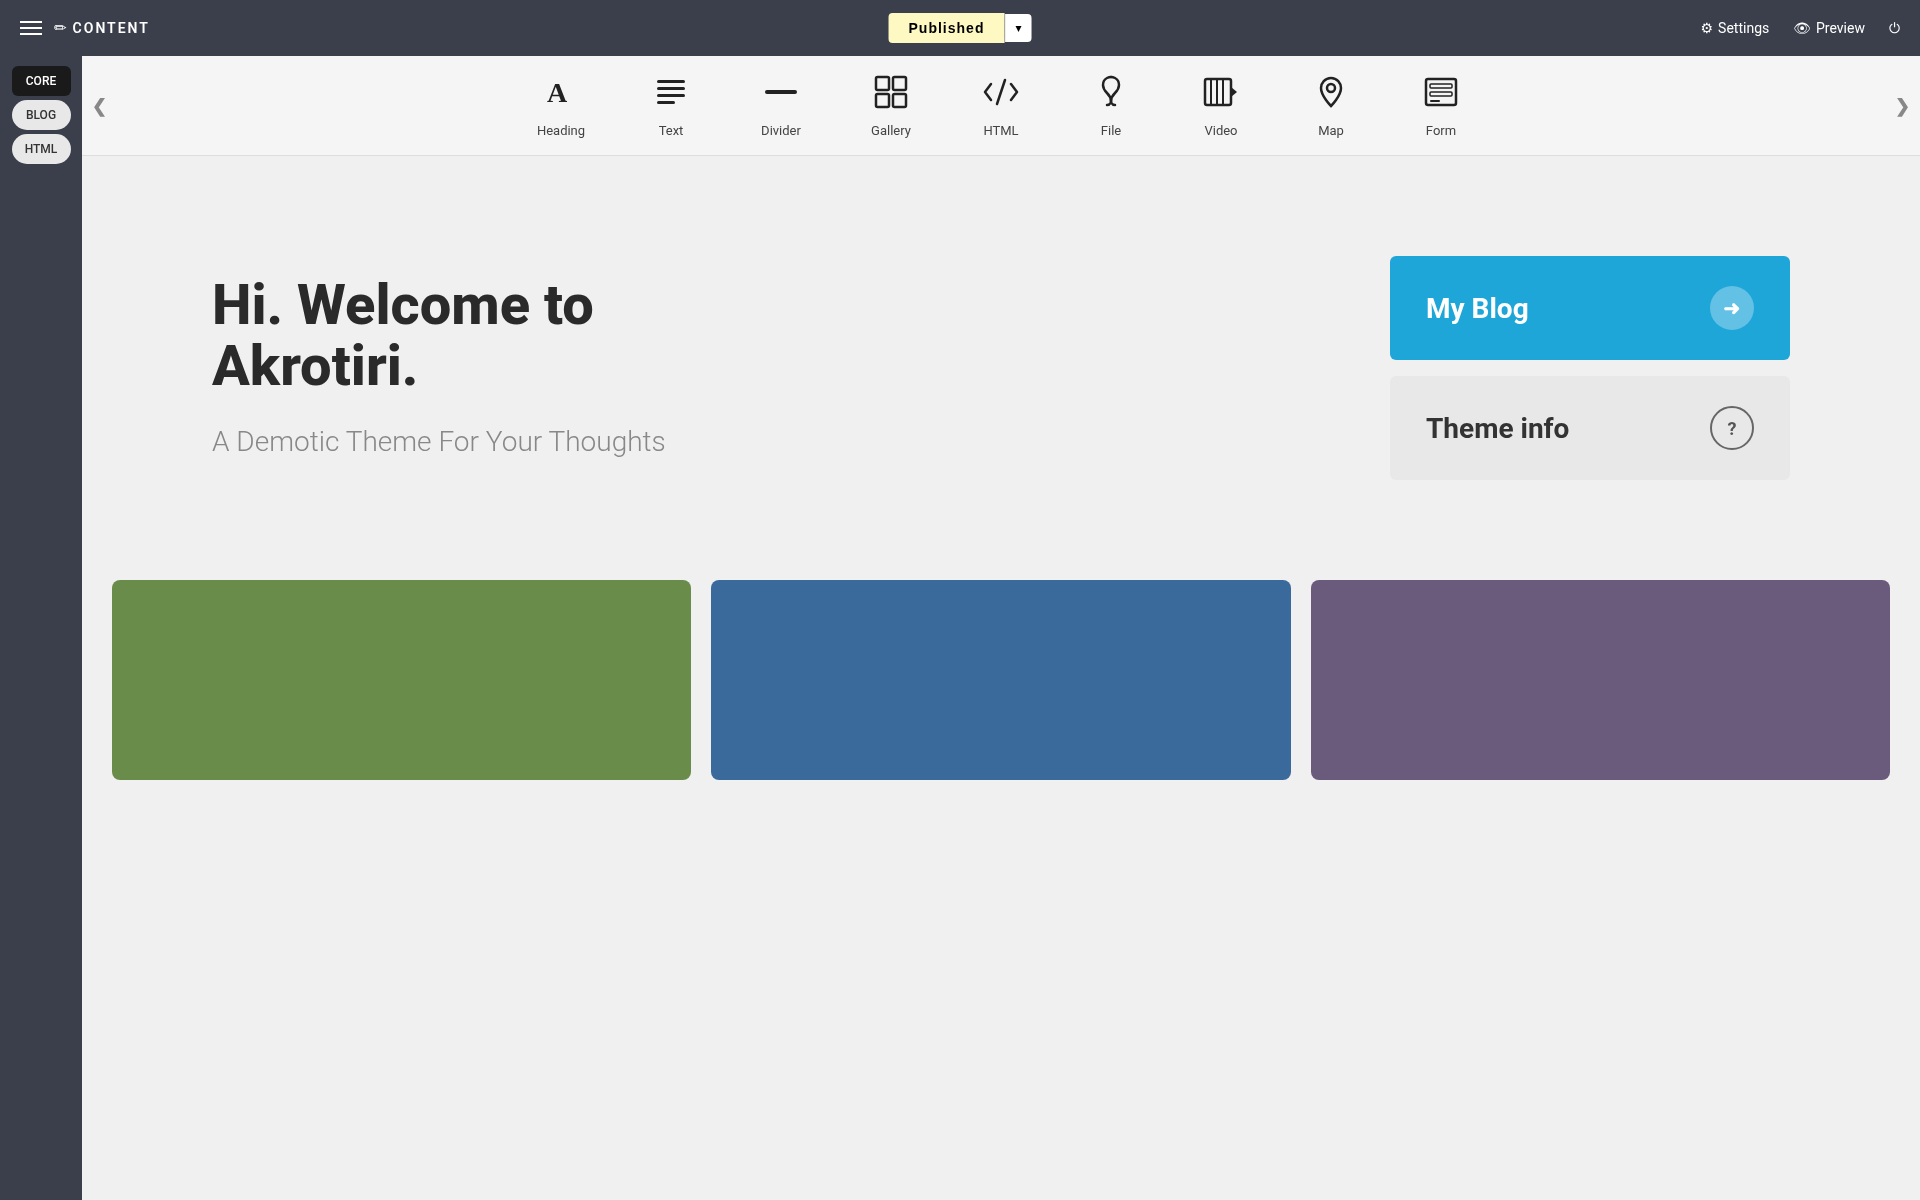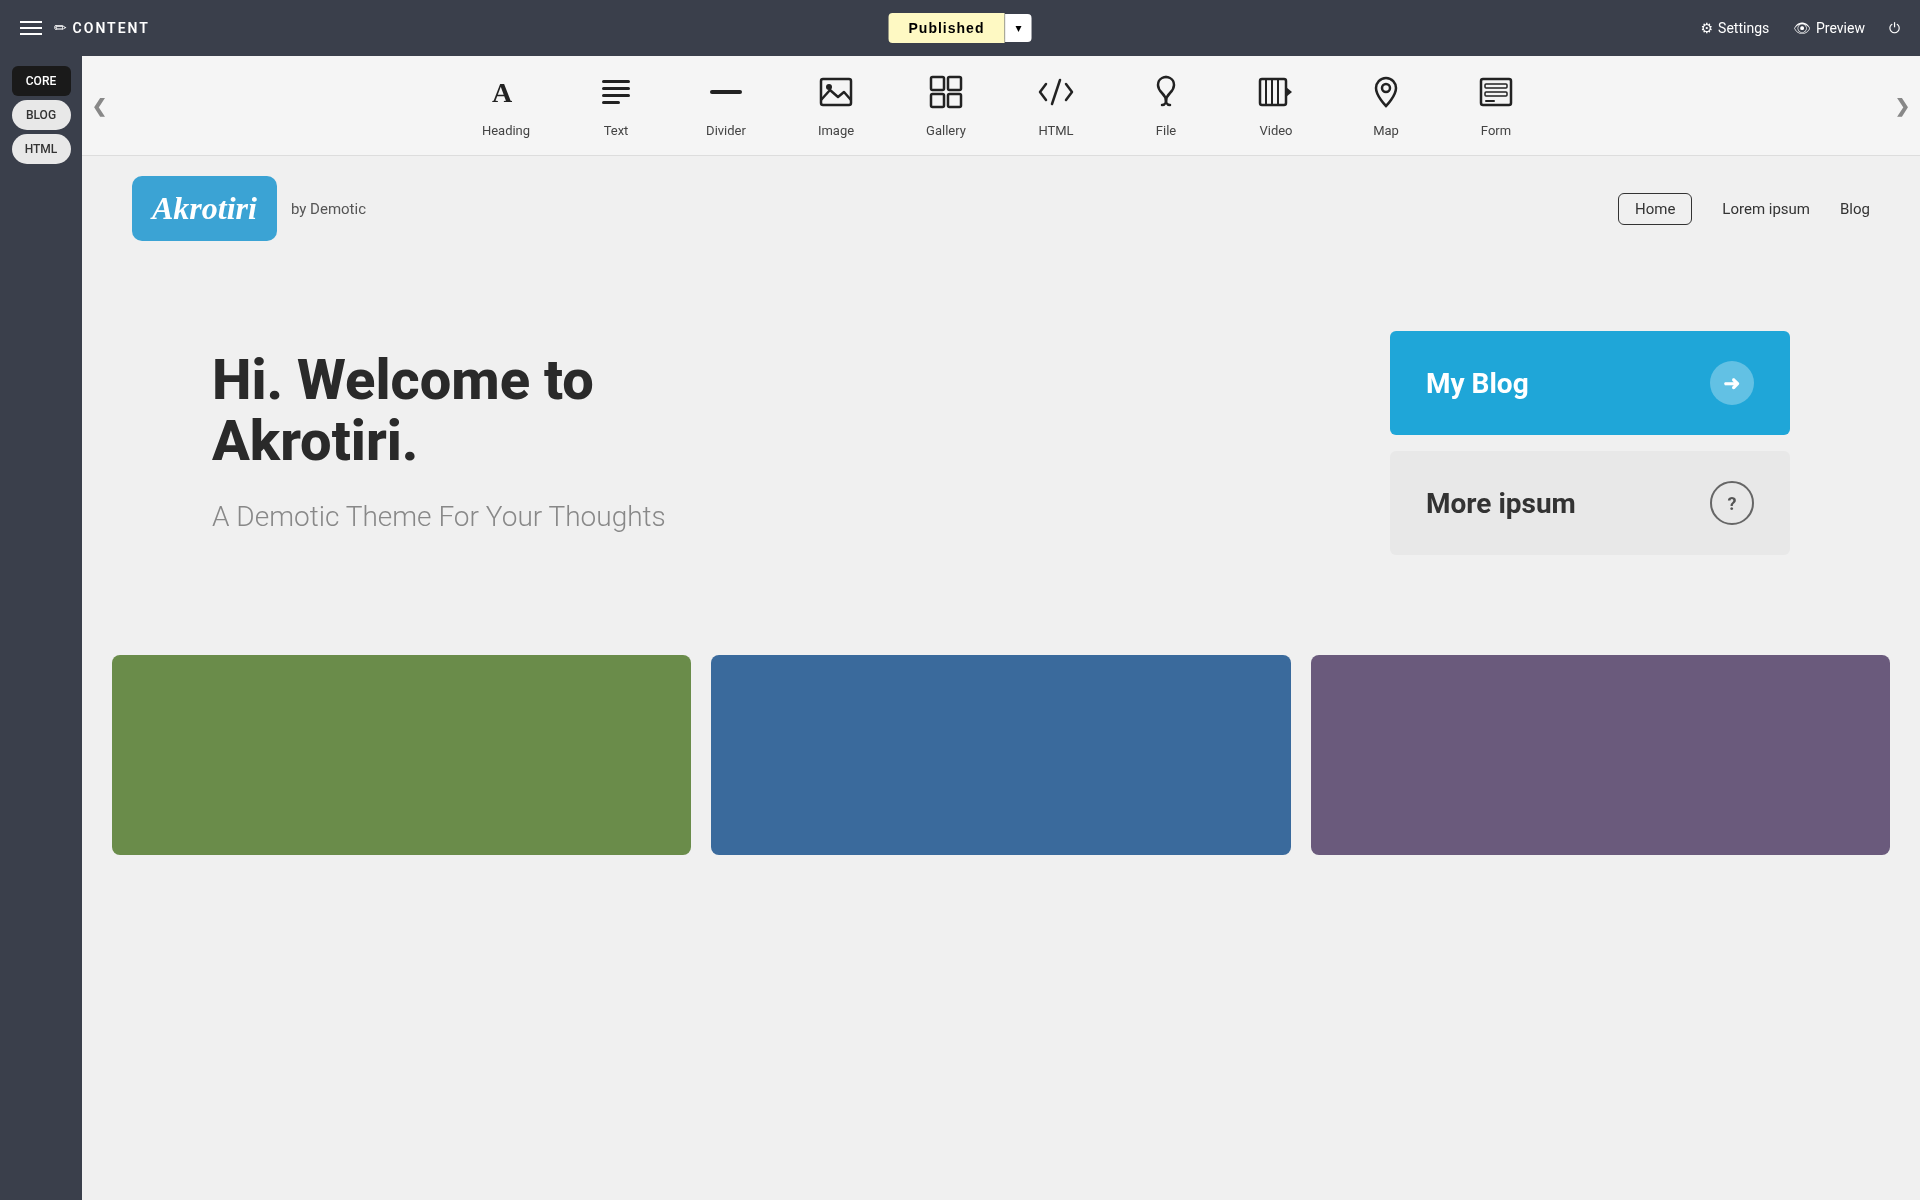--- a/index.html
+++ b/index.html
@@ -173,16 +173,6 @@
       <span class="toolbar-item-label">Divider</span>
     </div>
 
-    <div class="toolbar-item">
-      <div class="toolbar-item-icon">
-        <svg width="36" height="36" viewBox="0 0 36 36">
-          <rect x="3" y="5" width="30" height="26" rx="2" stroke="#222" stroke-width="2.5" fill="none"></rect>
-          <circle cx="11" cy="13" r="3" fill="#222"></circle>
-          <path d="M3 26 L12 16 L20 23 L26 18 L33 26" stroke="#222" stroke-width="2.5" fill="none" stroke-linejoin="round"></path>
-        </svg>
-      </div>
-      <span class="toolbar-item-label">Image</span>
-    </div>
 
     <div class="toolbar-item">
       <div class="toolbar-item-icon">

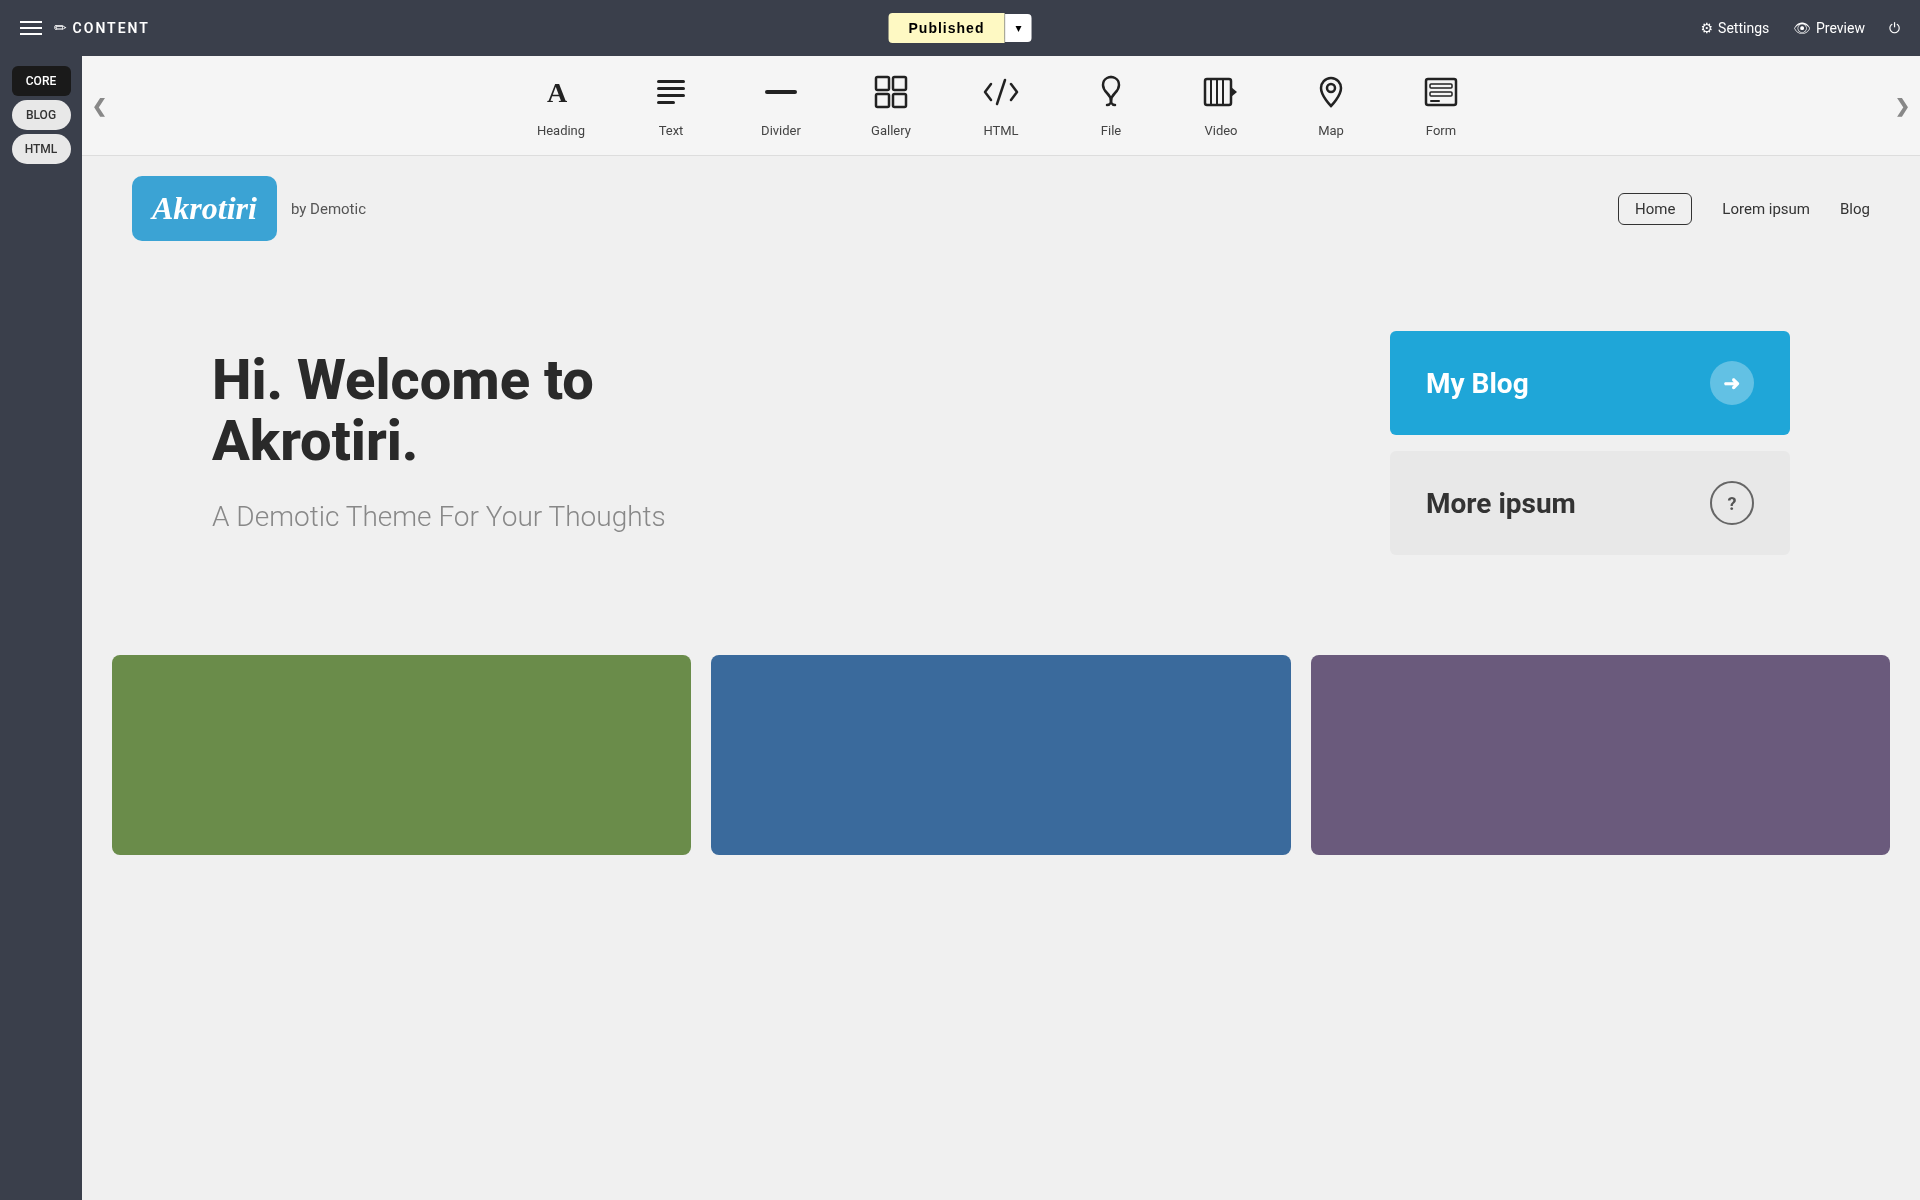--- a/index.html
+++ b/index.html
@@ -248,17 +248,6 @@
 
 <div class="main-content">
 
-  <div class="site-header">
-    <div class="site-logo-area">
-      <div class="site-logo">Akrotiri</div>
-      <div class="site-by">by Demotic</div>
-    </div>
-    <nav class="site-nav">
-      <span class="site-nav-item active">Home</span>
-      <span class="site-nav-item">Lorem ipsum</span>
-      <span class="site-nav-item">Blog</span>
-    </nav>
-  </div>
 
   <div class="hero-section">
     <div class="hero-left">

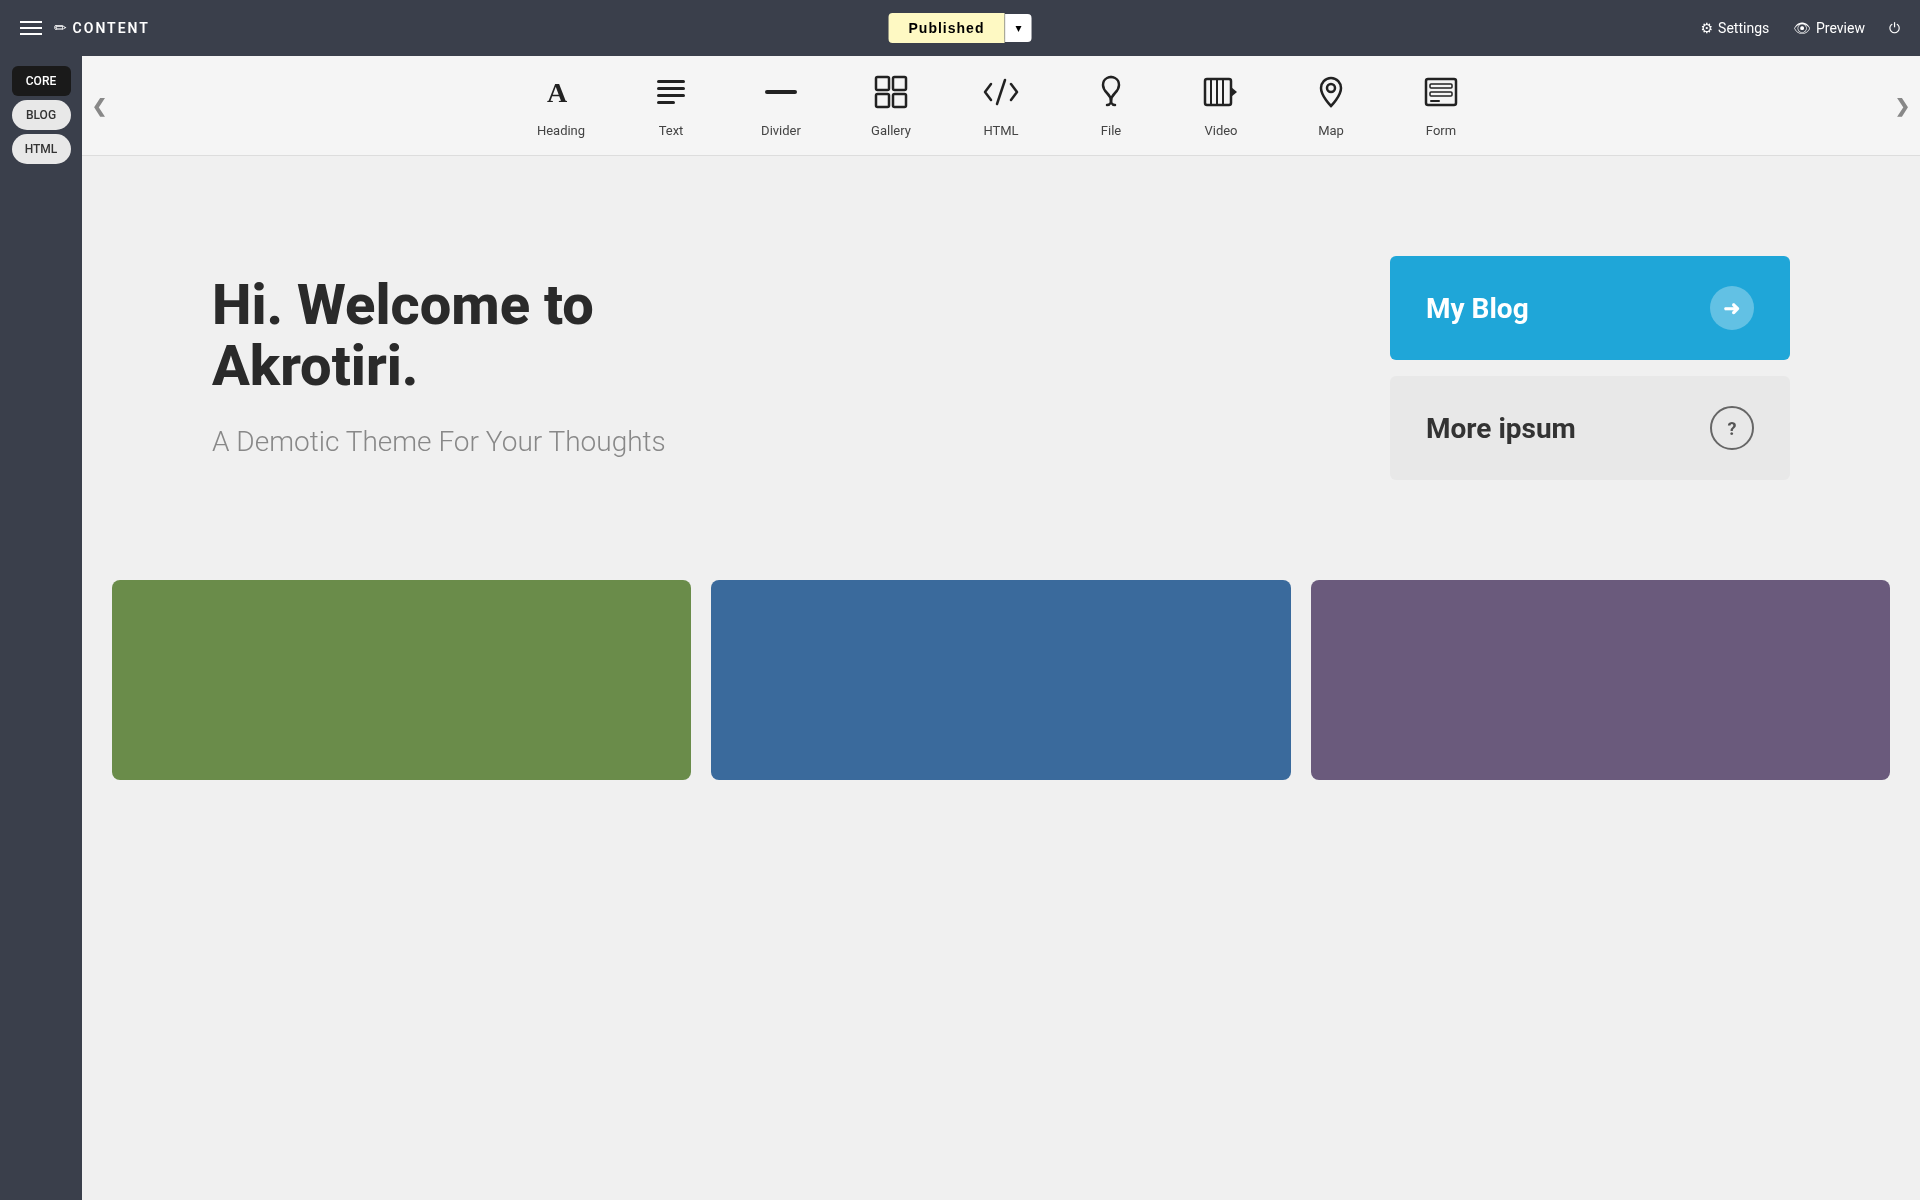--- a/index.html
+++ b/index.html
@@ -260,7 +260,7 @@
         <span class="hero-btn-icon">➜</span>
       </div>
       <div class="hero-btn secondary">
-        <span>More ipsum</span>
+        <span>Theme info</span>
         <span class="hero-btn-icon">?</span>
       </div>
     </div>

